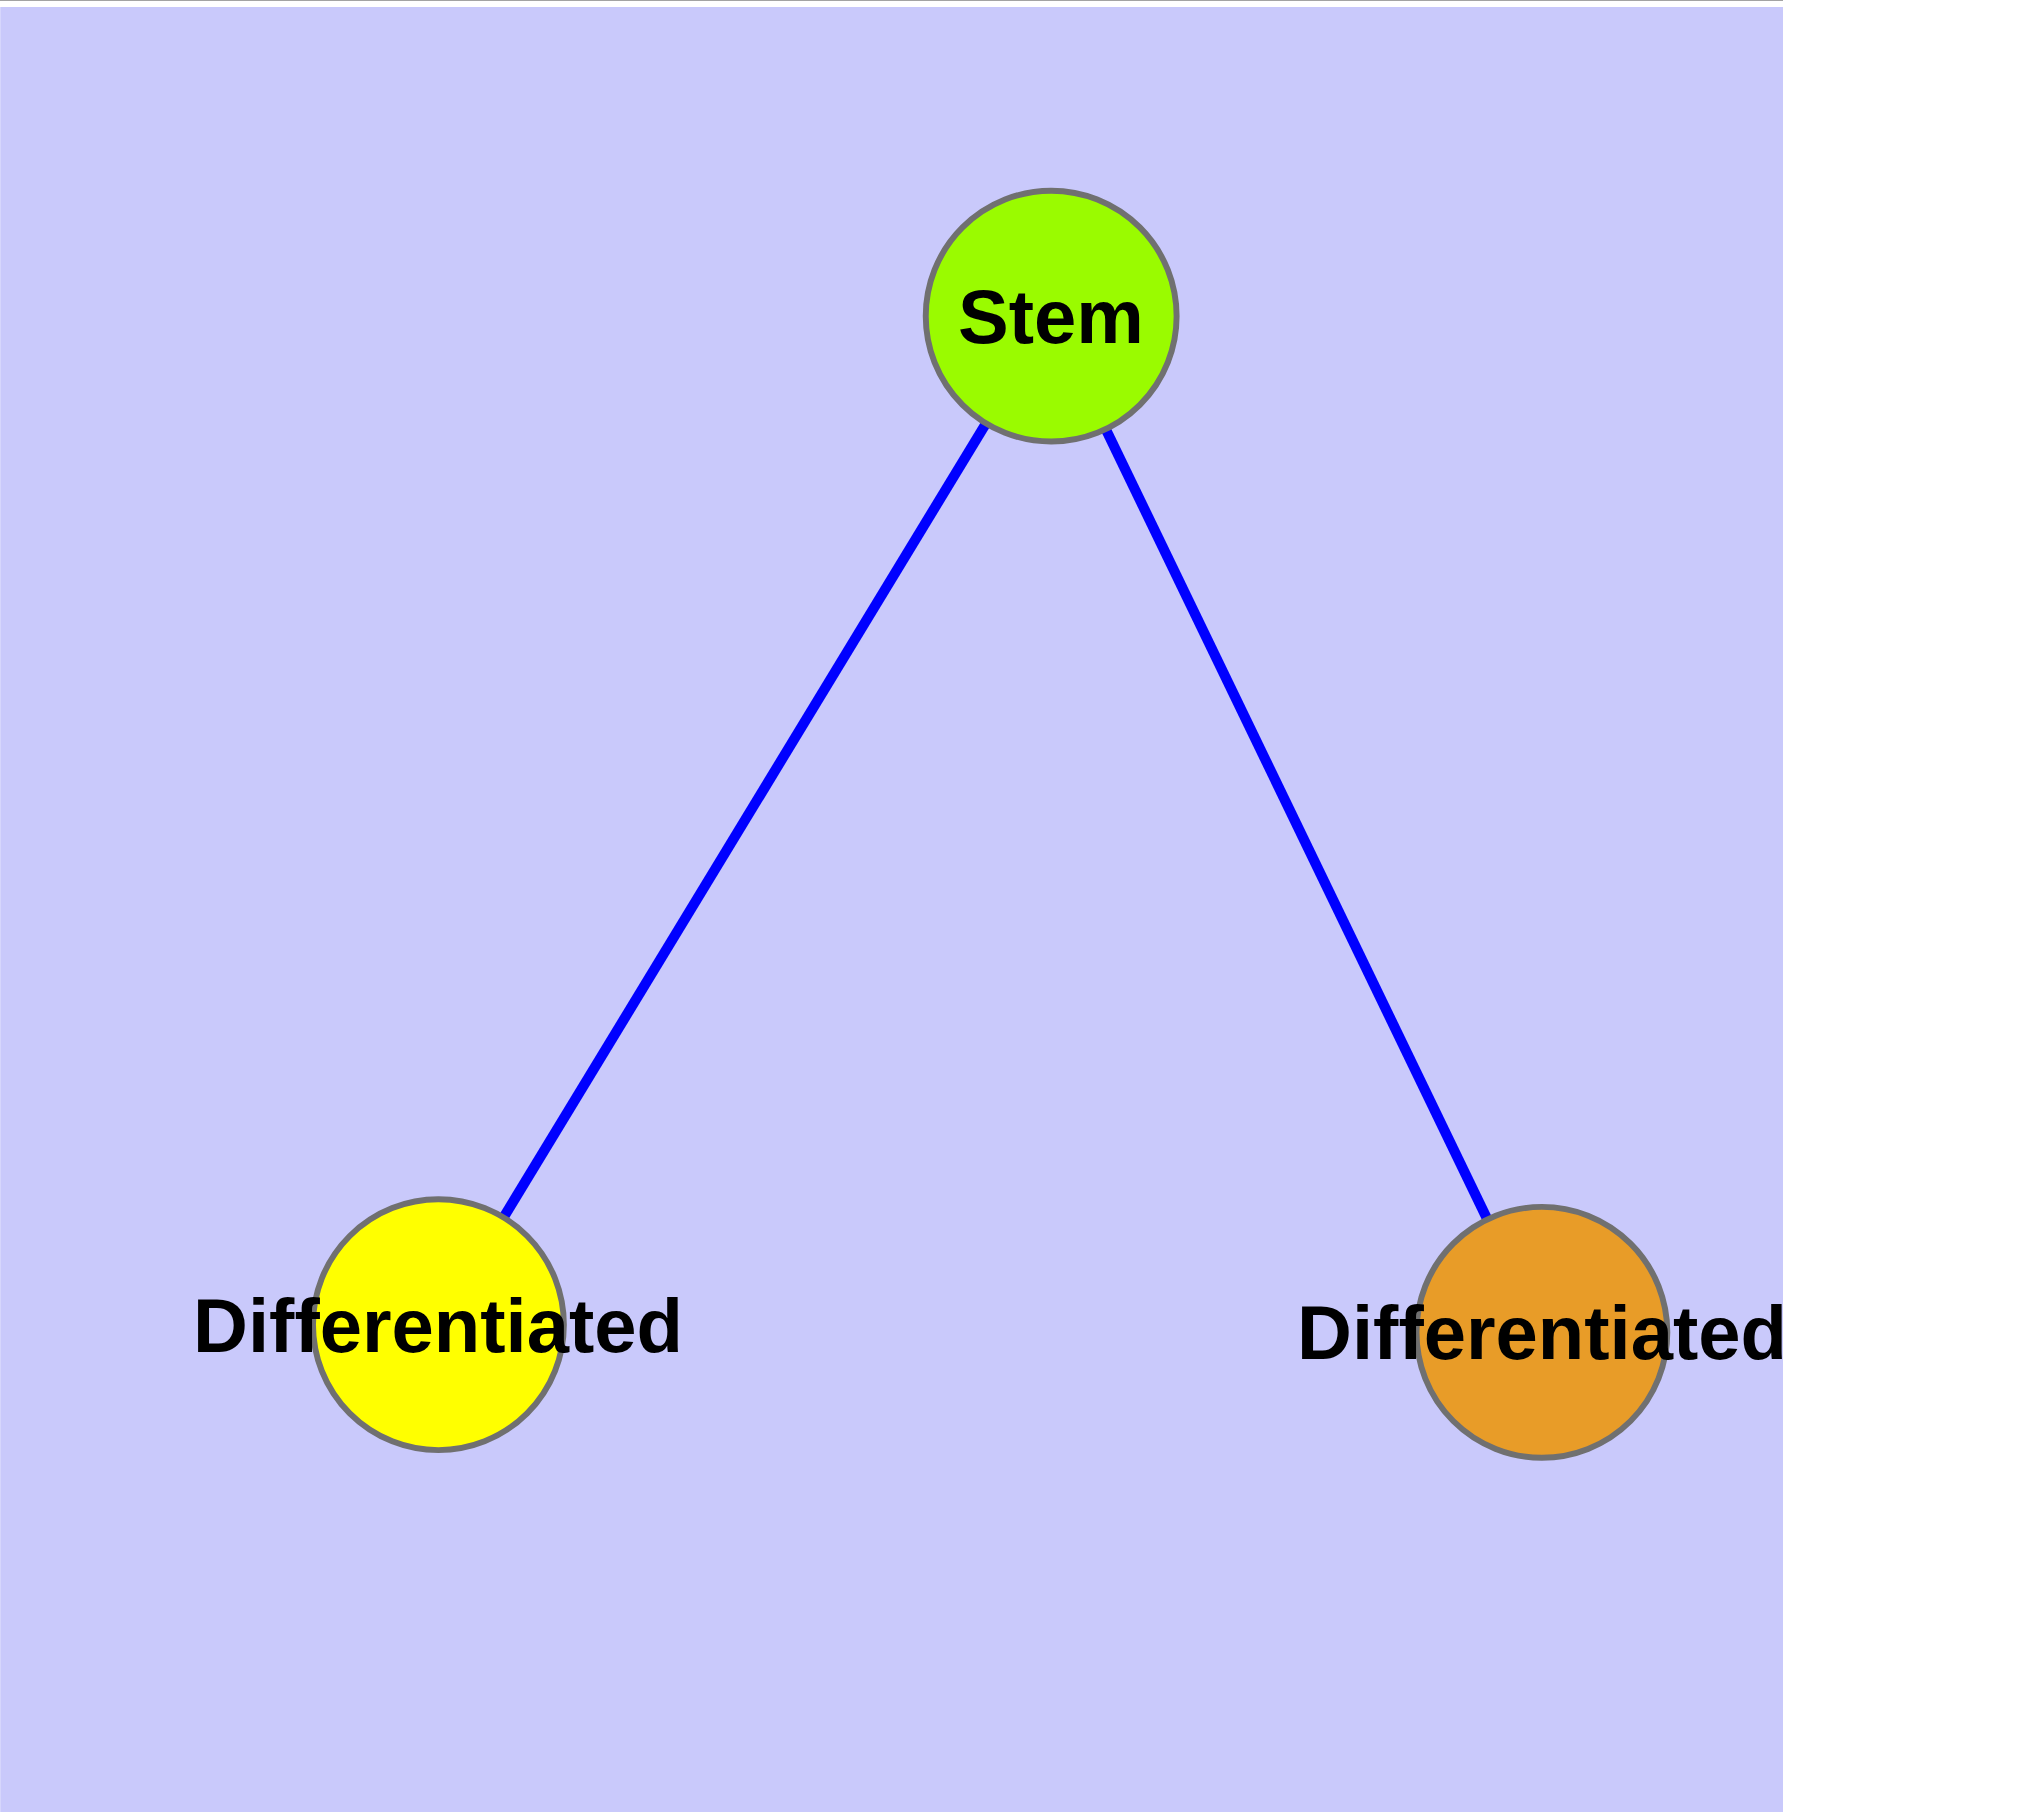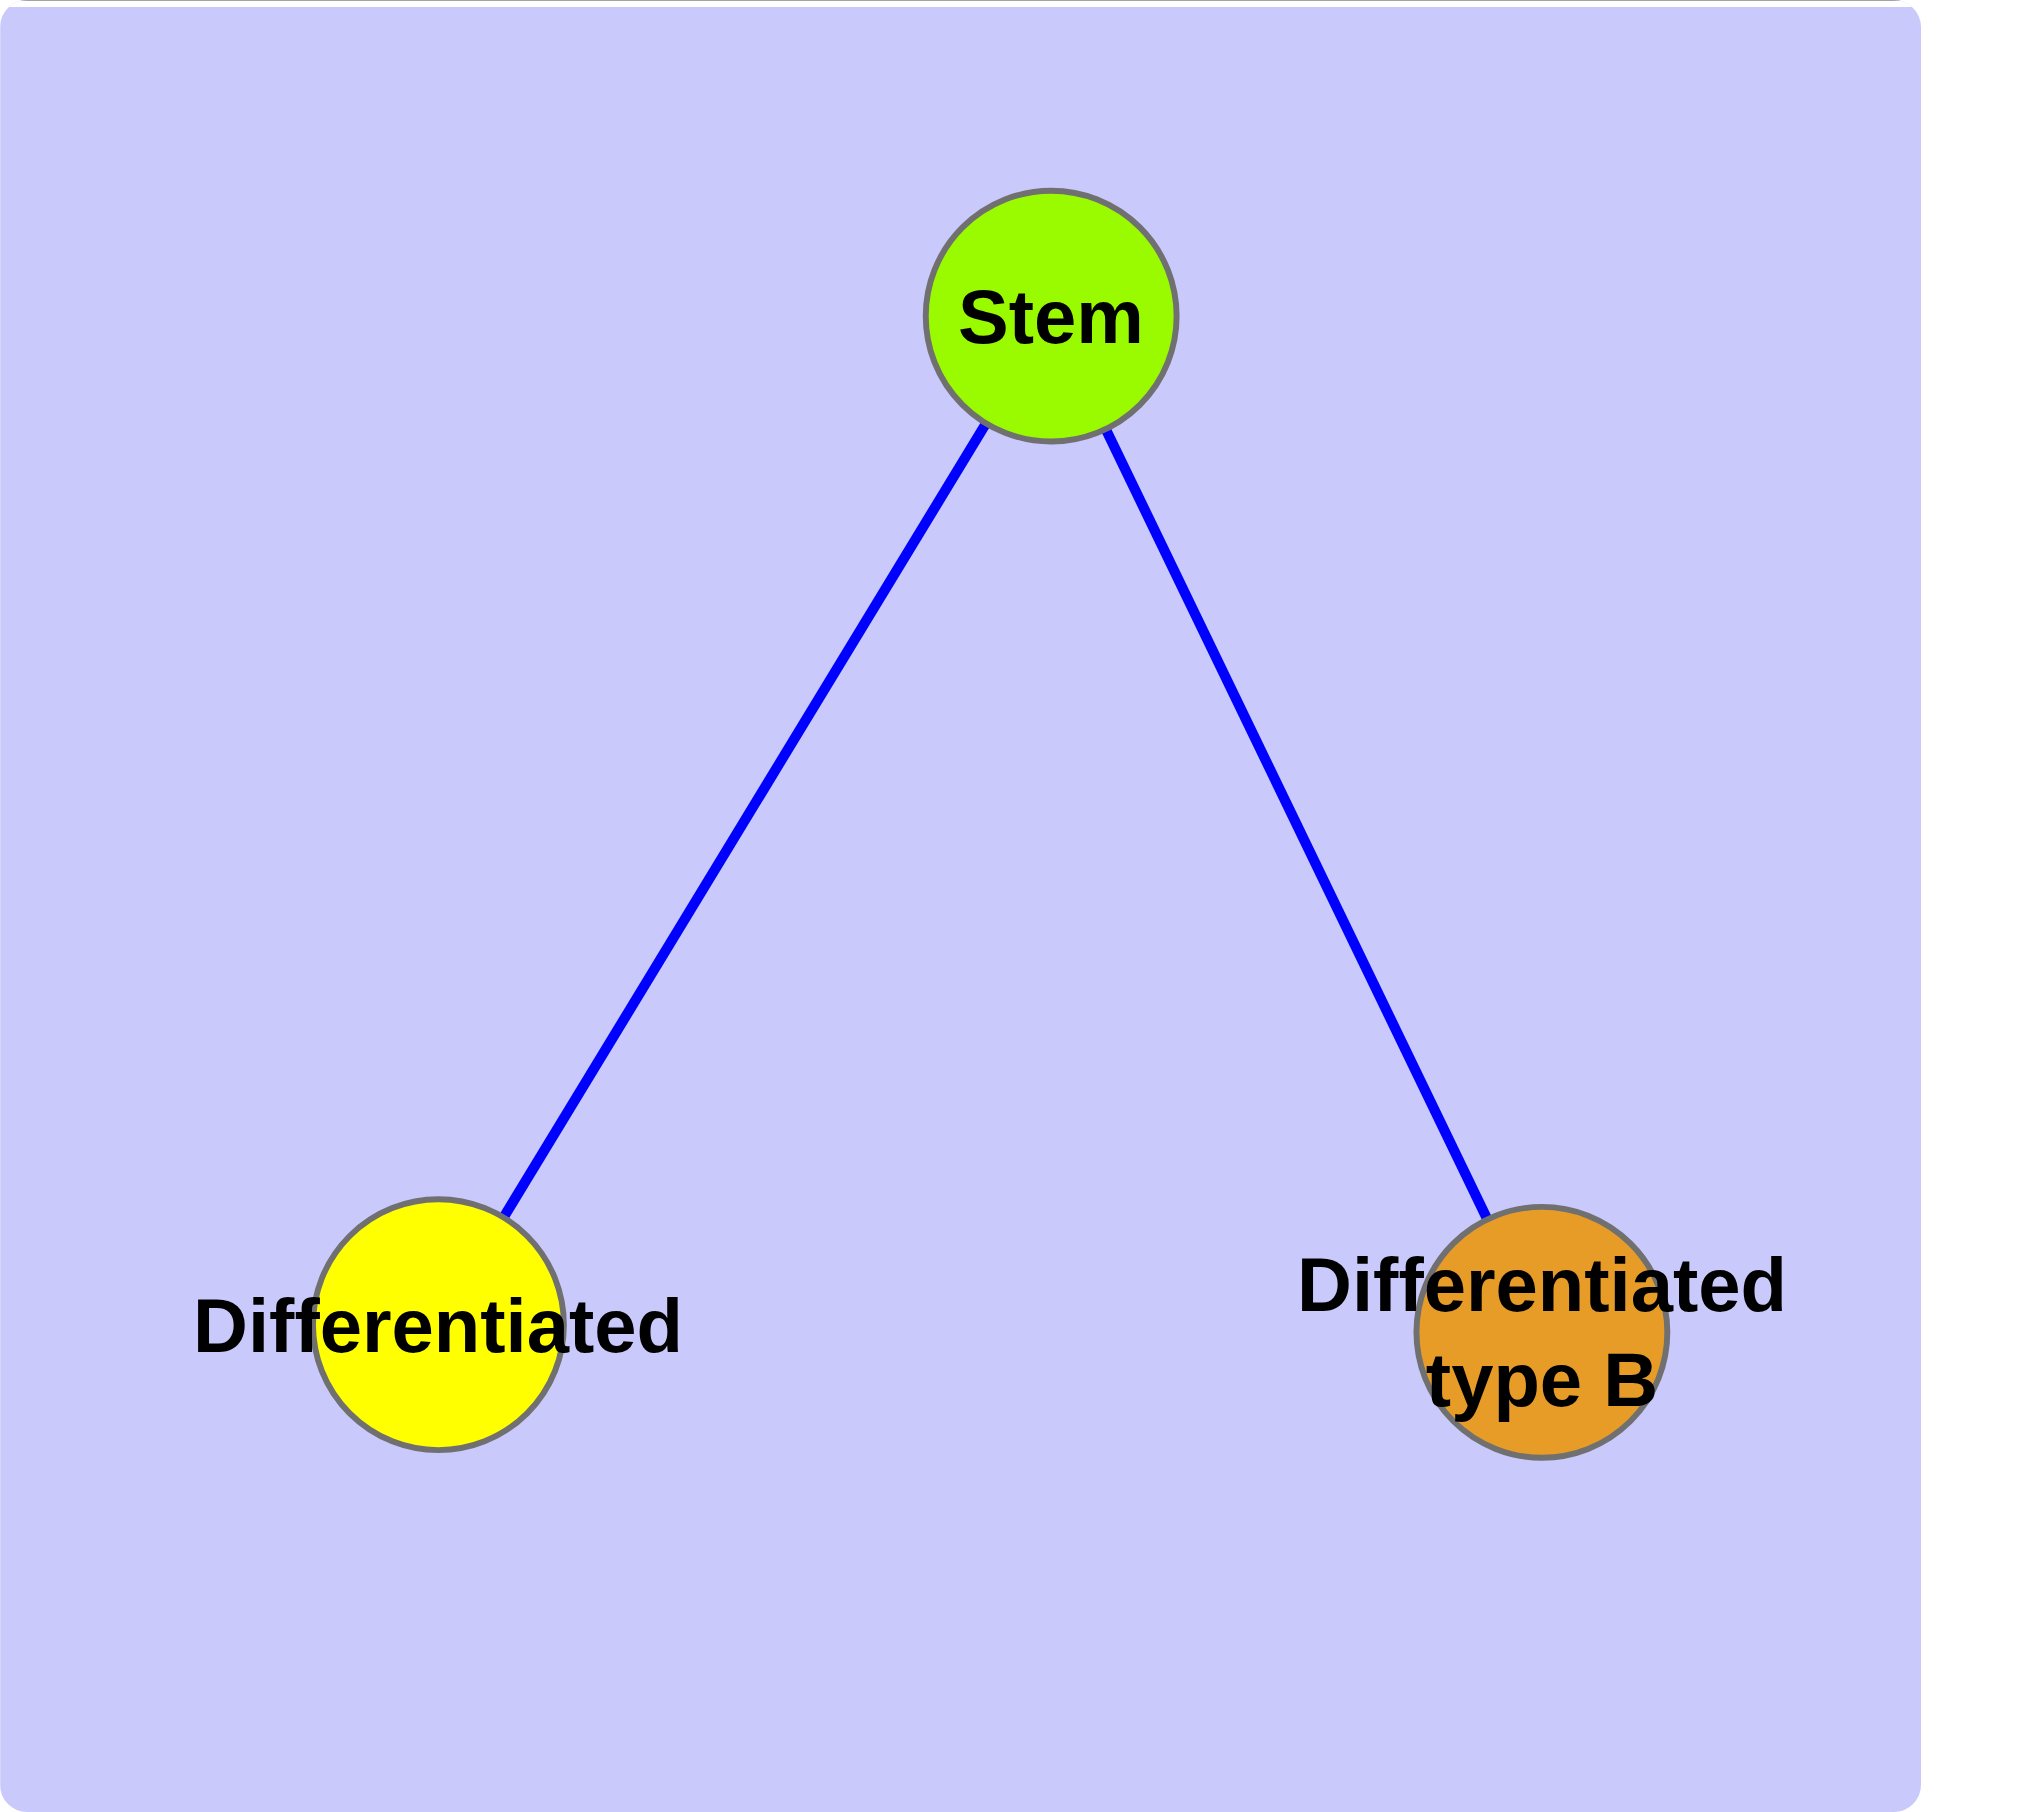--- a/index.html
+++ b/index.html
@@ -8,11 +8,10 @@
   }
   .canvas {
     position: relative;
-    width: 1921px;
+    width: 1783px;
     height: 1812px;
     overflow: hidden;
     font-family: "Liberation Sans", sans-serif;
-    border-radius: 27px;
   }
   .graph-svg {
     position: absolute;

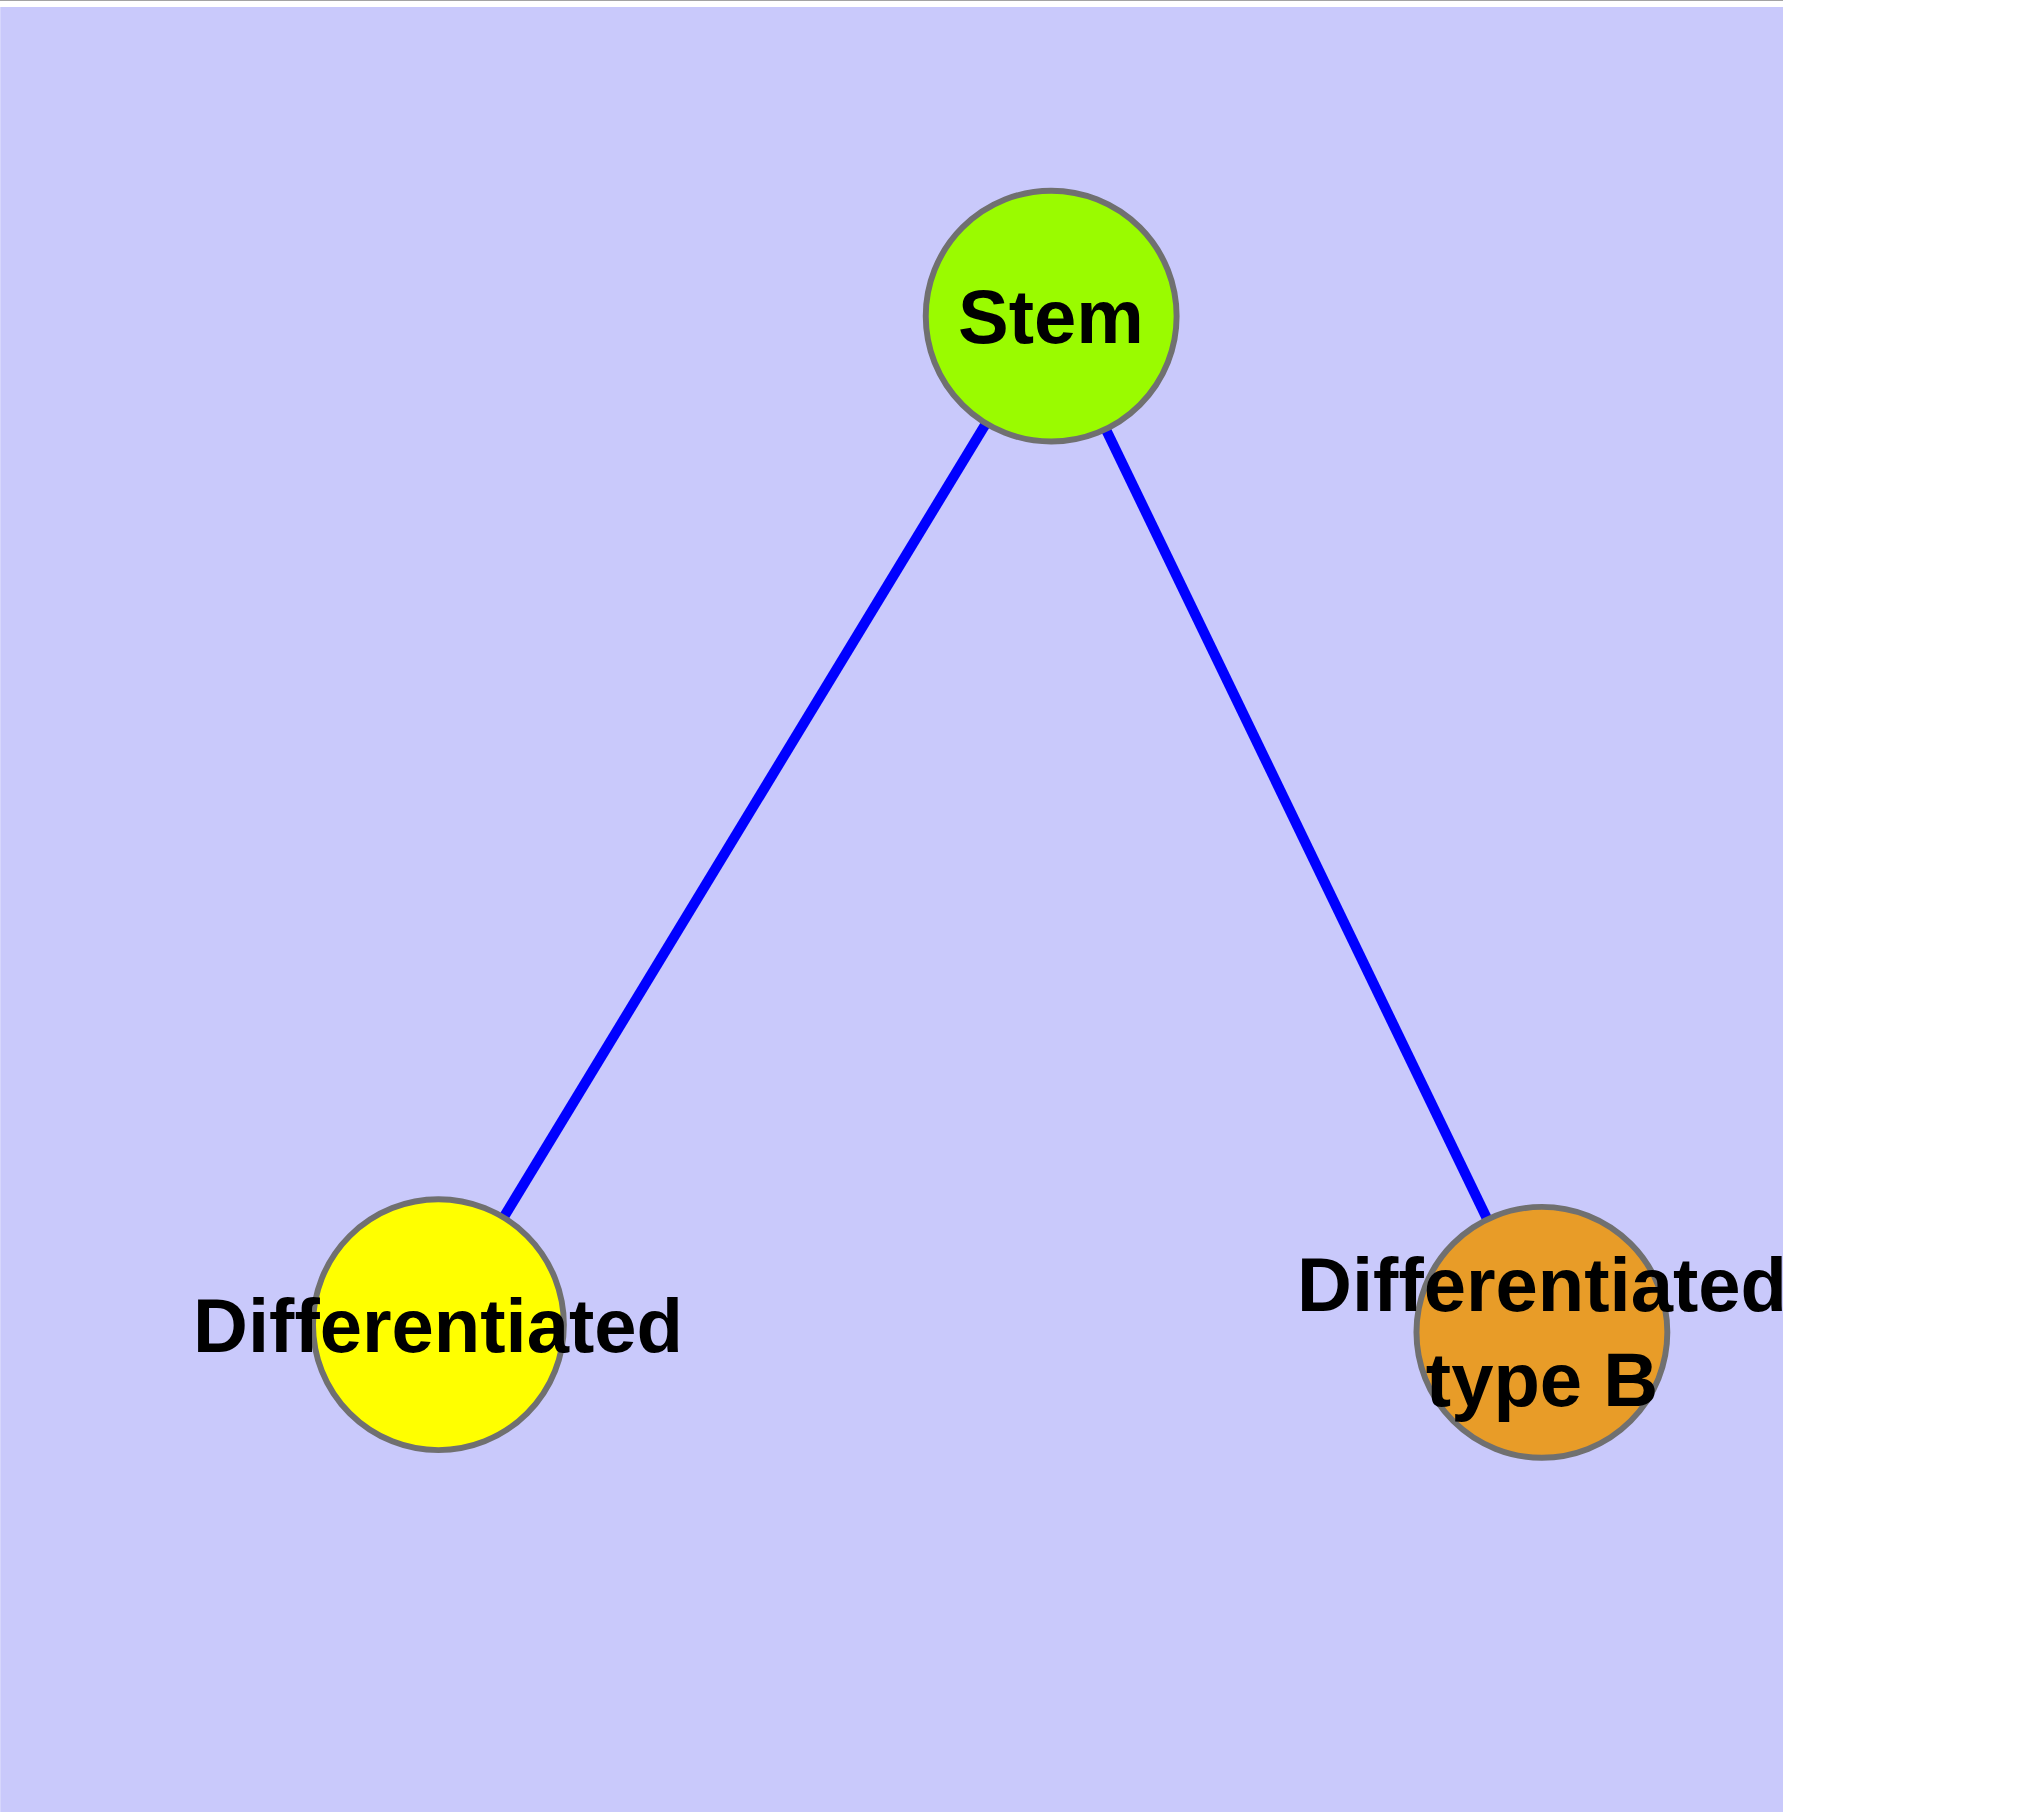--- a/index.html
+++ b/index.html
@@ -90,7 +90,6 @@
 
   <div class="node-label label-type-b">
     <span>Differentiated</span>
-    <span>type B</span>
   </div>
 
 </div>

